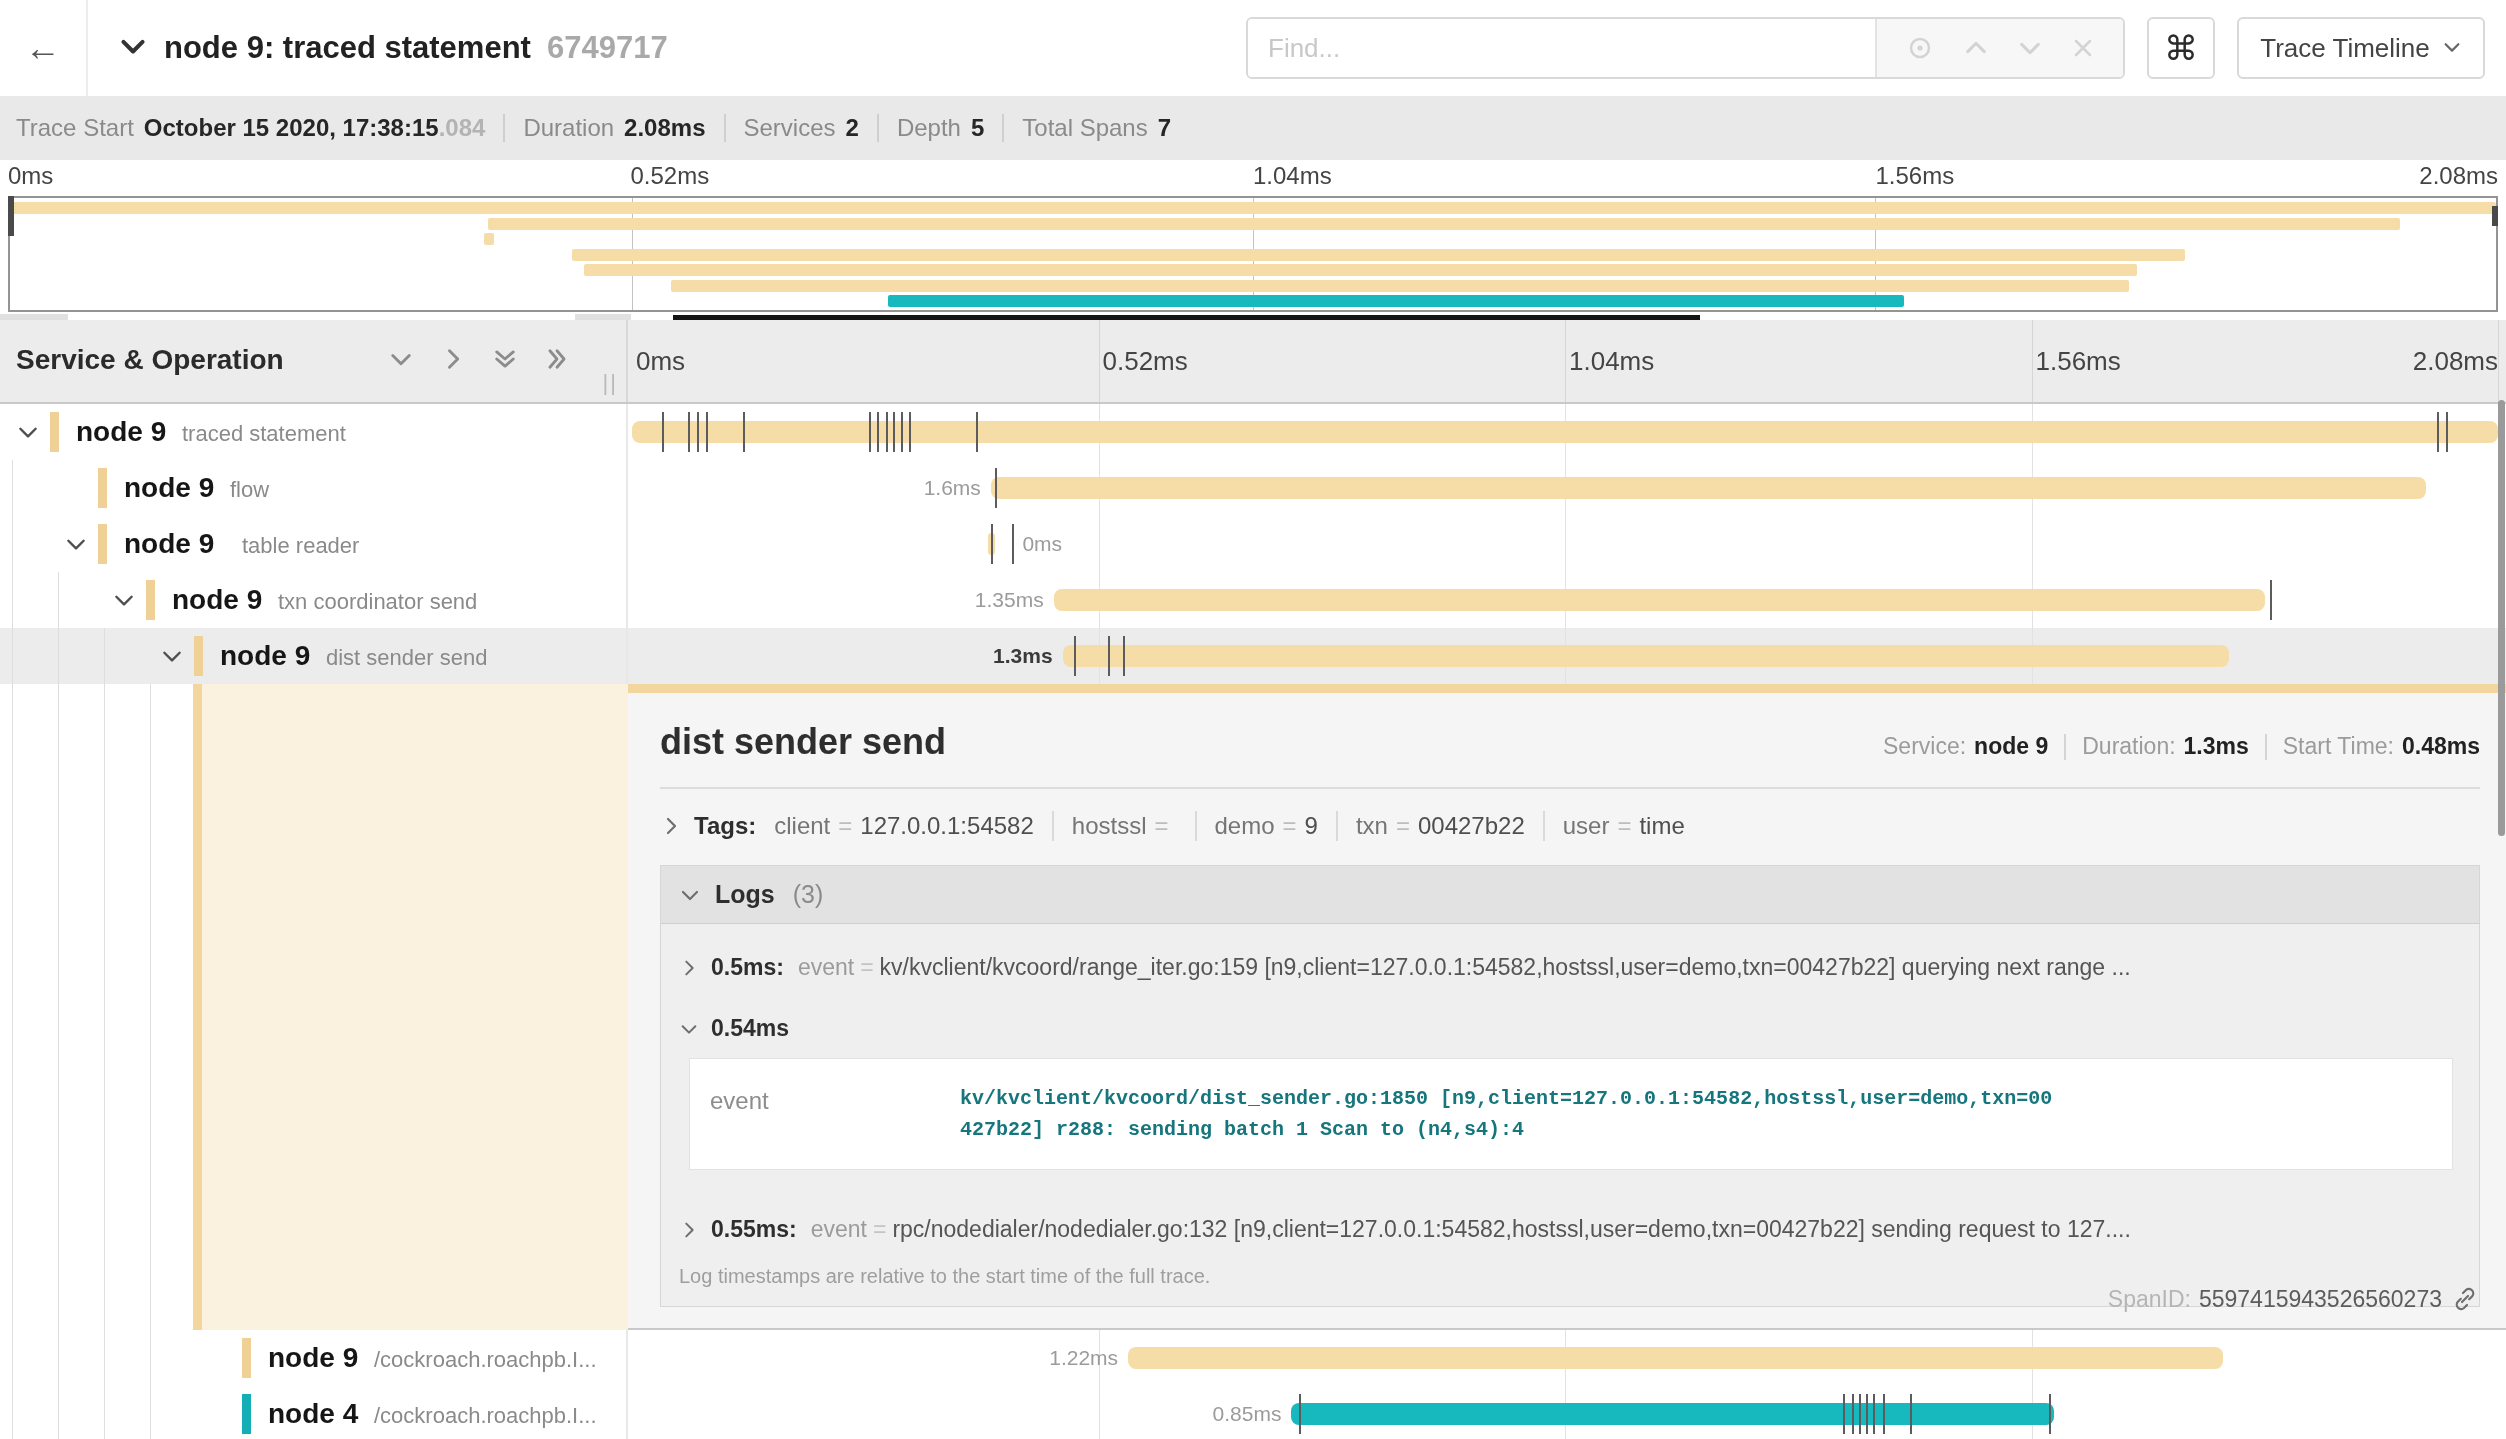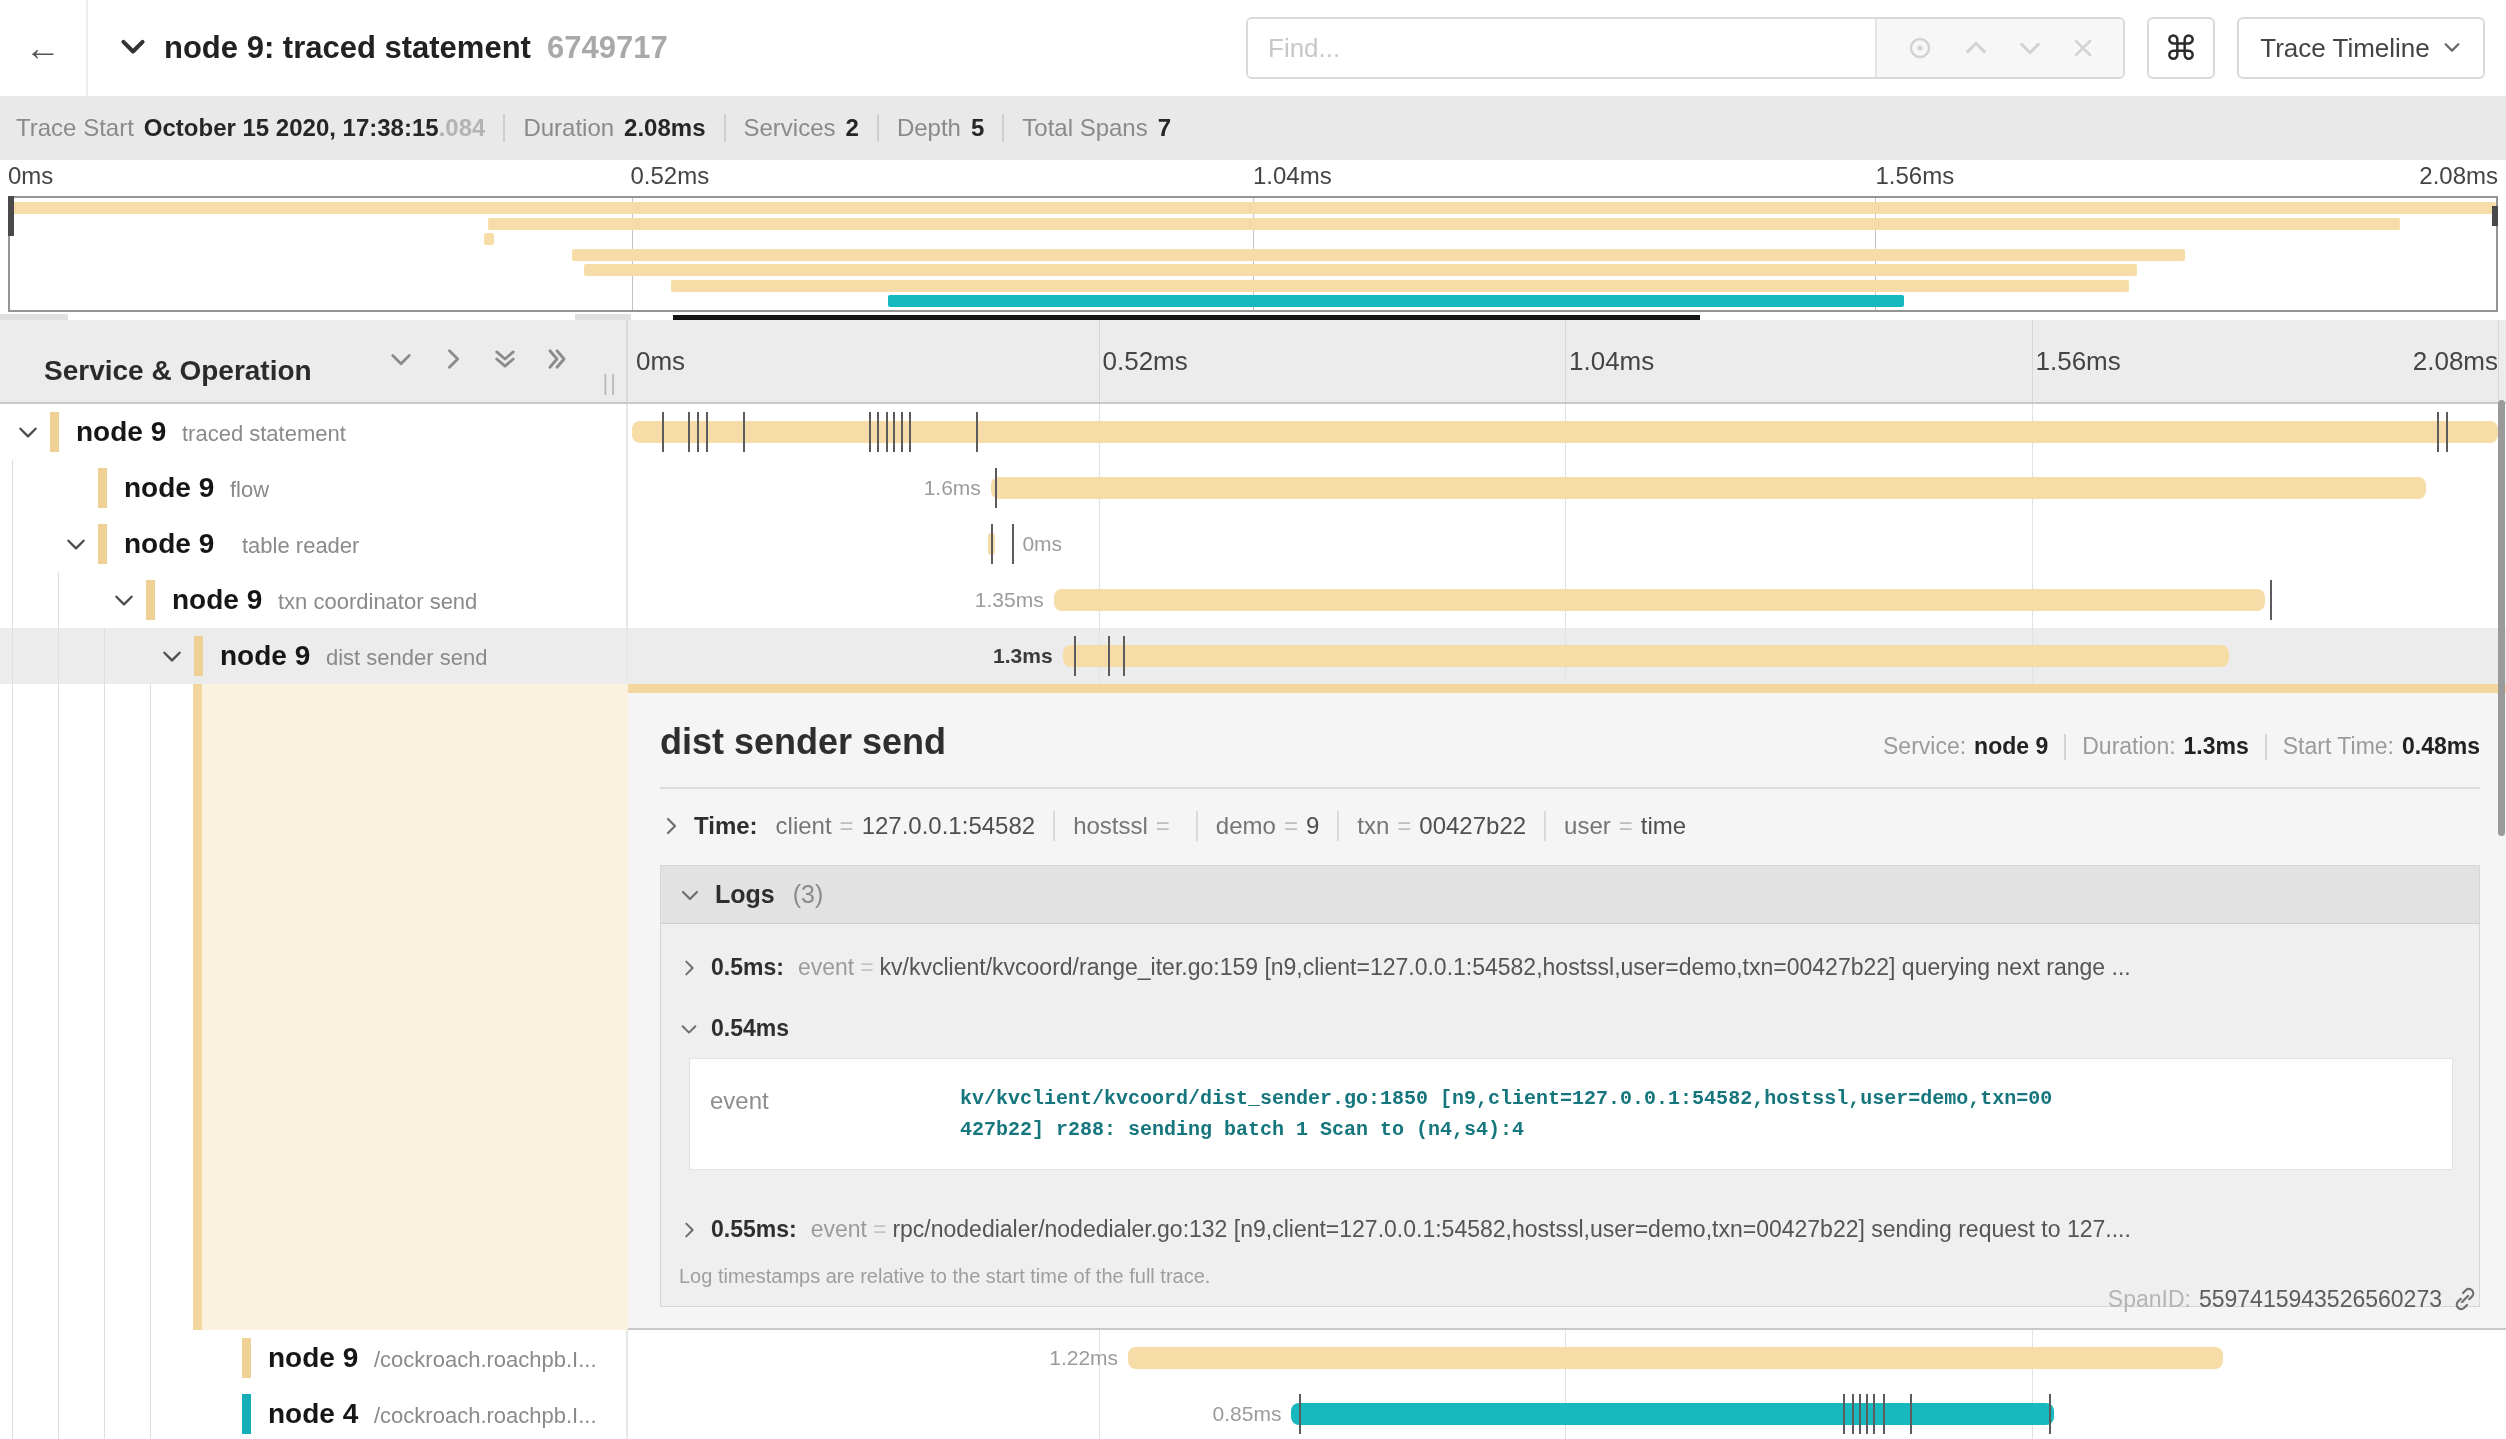--- a/index.html
+++ b/index.html
@@ -51,7 +51,7 @@
   .main { position:absolute; top:320px; left:0; width:100%; bottom:0; overflow:hidden; background:#fff; }
   .grid-hdr { display:flex; height:84px; background:#ececec; border-bottom:2px solid #c9c9c9; }
   .gh-left { flex:0 0 628px; position:relative; border-right:2px solid #d8d8d8; }
-  .gh-title { position:absolute; left:16px; top:35px; font-size:28px; font-weight:bold; color:#2b2b2b;margin-left:28px; }
+  .gh-title { position:absolute; left:16px; top:24px; font-size:28px; font-weight:bold; color:#2b2b2b; }
   .gh-icons { position:absolute; right:56px; top:26px; display:flex; gap:26px; }
   .gh-icons .gicon { color:#8c8c8c; cursor:pointer; display:flex; align-items:center; }
   .gh-resizer { position:absolute; right:8px; bottom:6px; font-size:22px; color:#b9b9b9; letter-spacing:2px; cursor:col-resize; }

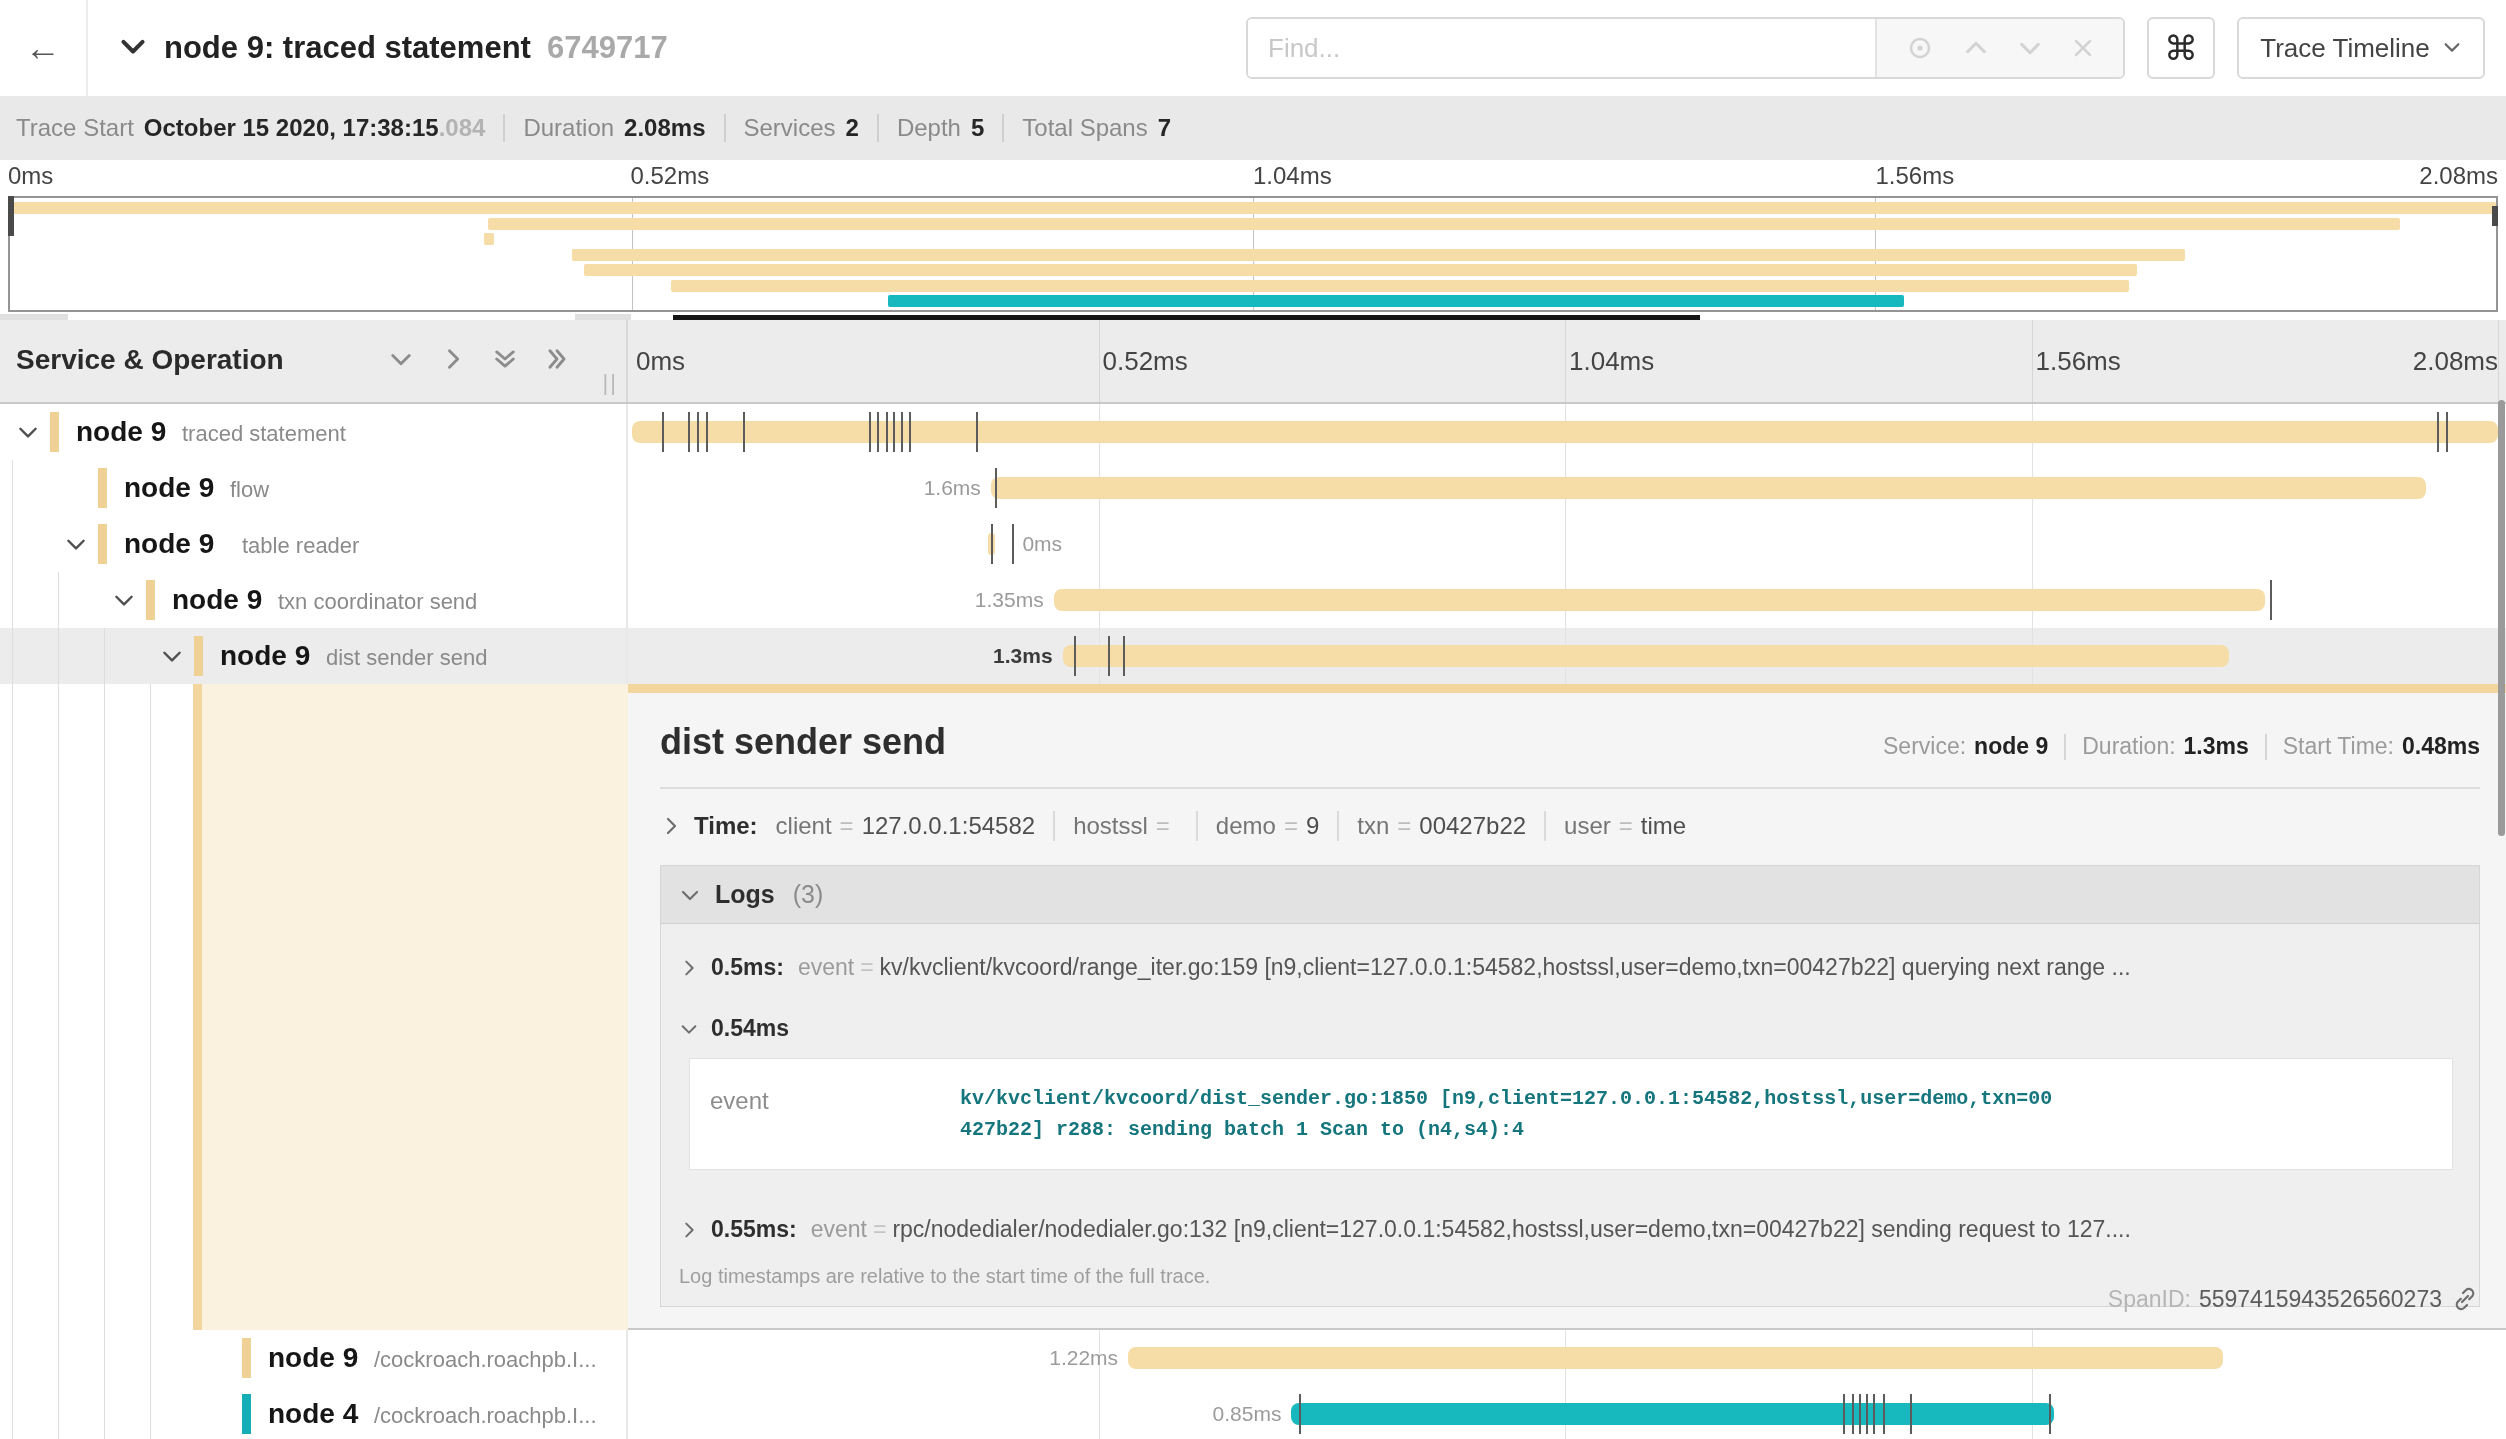--- a/index.html
+++ b/index.html
@@ -414,7 +414,7 @@
                     <path d="M8 4 L15 11 L8 18" stroke="#6e6e6e" stroke-width="2.2" stroke-linecap="round" stroke-linejoin="round"></path>
                   </svg>
                 </span>
-                <span class="tags-title">Time:</span>
+                <span class="tags-title">Tags:</span>
                 <span class="tag-item">
                   <span class="tag-key">client</span>
                   <span class="tag-eq">=</span>

